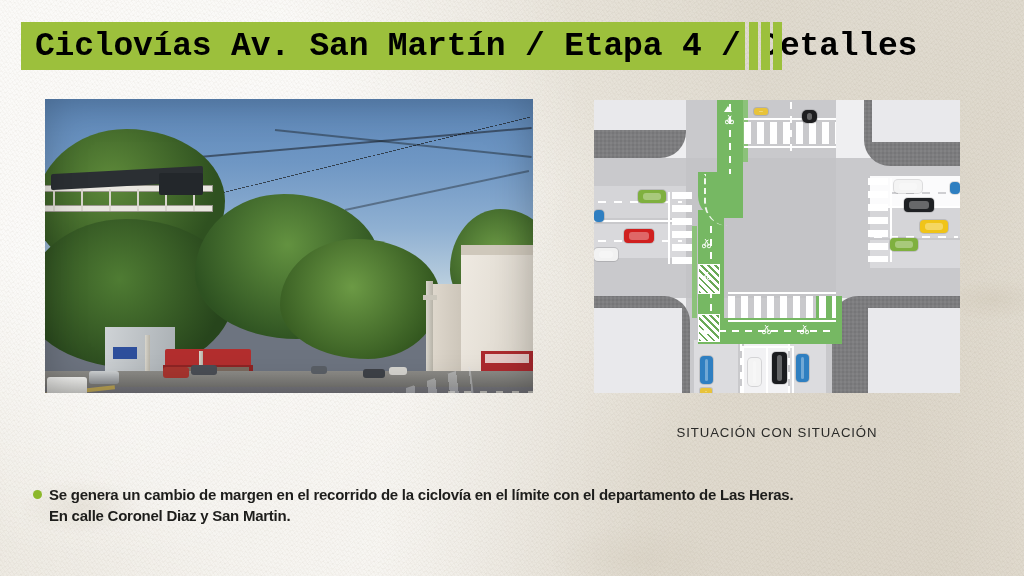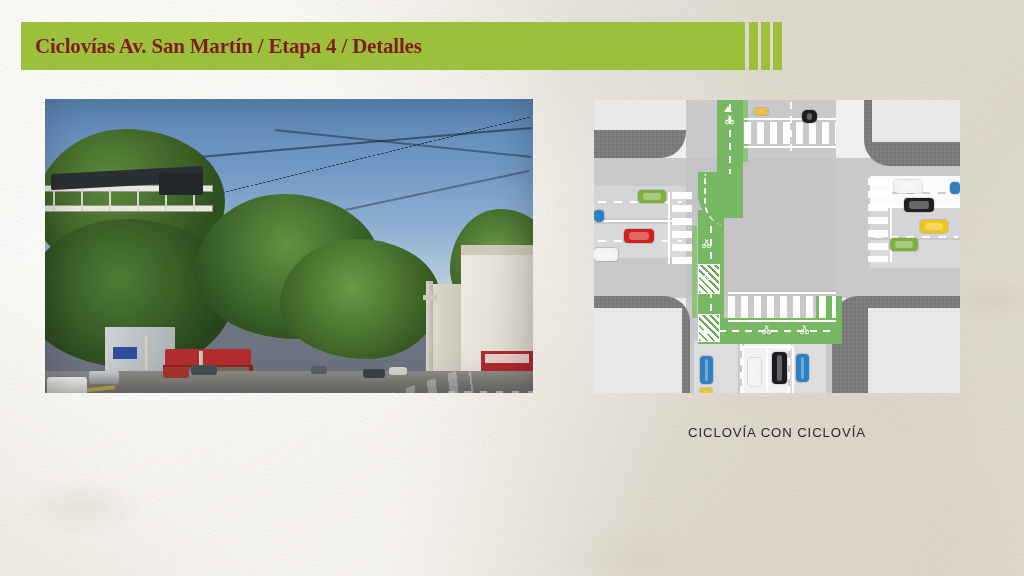--- a/index.html
+++ b/index.html
@@ -38,8 +38,8 @@
   #header{position:absolute;left:21px;top:22px;width:724px;height:48px;background:#9cc03c;}
   #header-title{
     position:absolute;left:14px;top:50%;transform:translateY(-50%);
-    color:#7f1d1d;font-size:21px;font-weight:bold;letter-spacing:-.2px;
-    white-space:nowrap;font-family:Liberation Serif, serif;
+    color:#000000;font-size:33px;font-weight:bold;letter-spacing:-.2px;
+    white-space:nowrap;font-family:Liberation Mono, monospace;
   }
   .chev{position:absolute;top:22px;width:9px;height:48px;background:#9cc03c;}
   .chev i{display:block;width:100%;height:100%;background:#9cc03c;

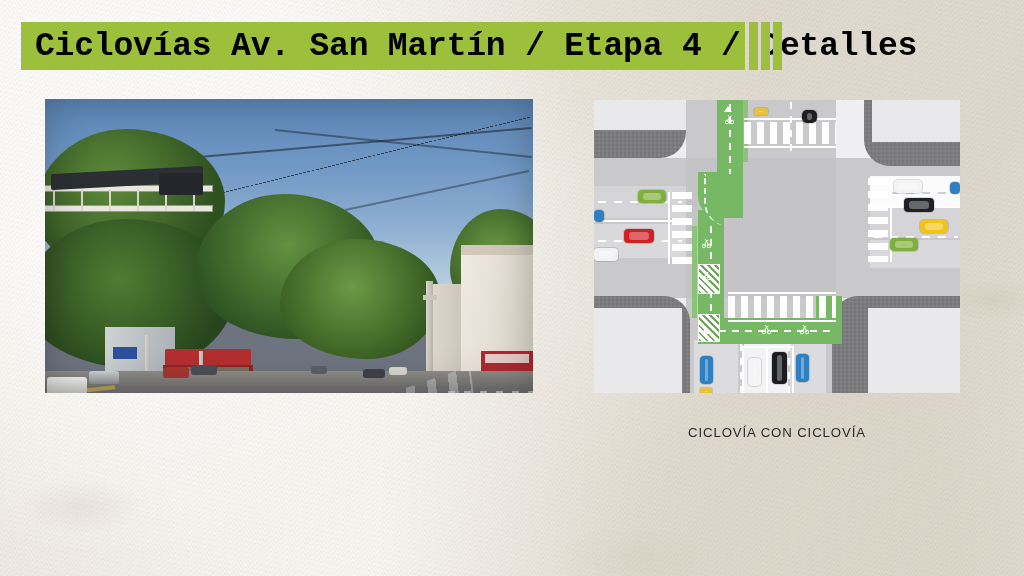--- a/index.html
+++ b/index.html
@@ -485,7 +485,7 @@
     <div class="pcar" id="pc-yellow-b"></div>
   </div>
 
-  <div class="cap" id="cap-right">CICLOVÍA CON CICLOVÍA</div>
+  <div class="cap" id="cap-right">SITUACIÓN CON SITUACIÓN</div>
 
 </div>
 

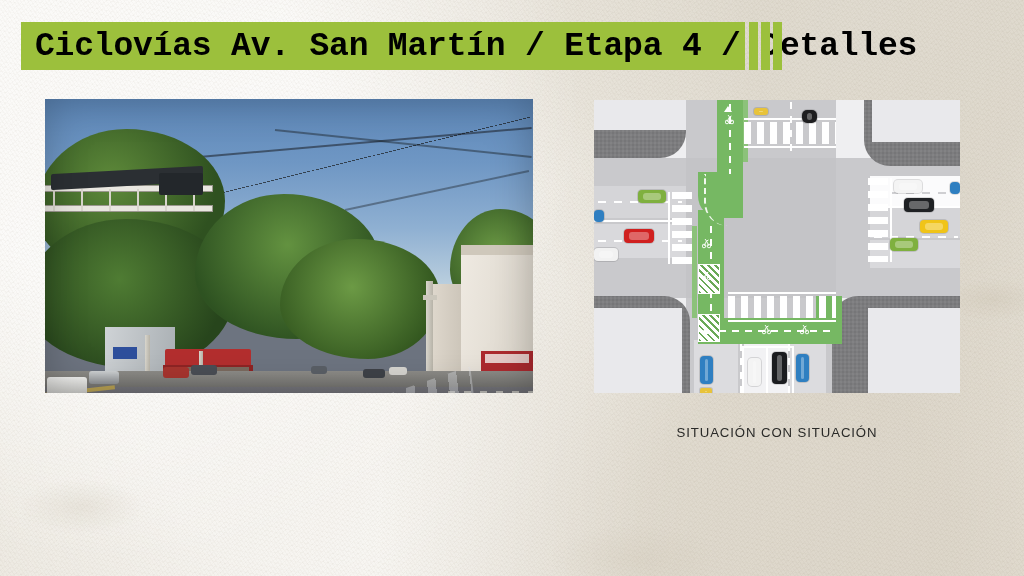--- a/index.html
+++ b/index.html
@@ -487,6 +487,13 @@
 
   <div class="cap" id="cap-right">SITUACIÓN CON SITUACIÓN</div>
 
+  <div id="bullet-row">
+    <div id="bullet-dot"></div>
+    <div id="bullet-text">
+      <span>Se genera un cambio de margen en el recorrido de la ciclovía en el límite con el departamento de Las Heras.</span>
+      <span class="l2">En calle Coronel Diaz y San Martin.</span>
+    </div>
+  </div>
 </div>
 
 </body></html>

